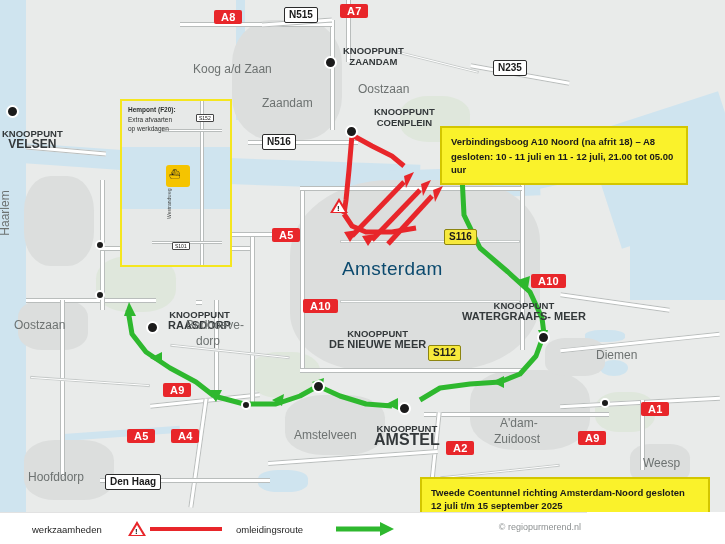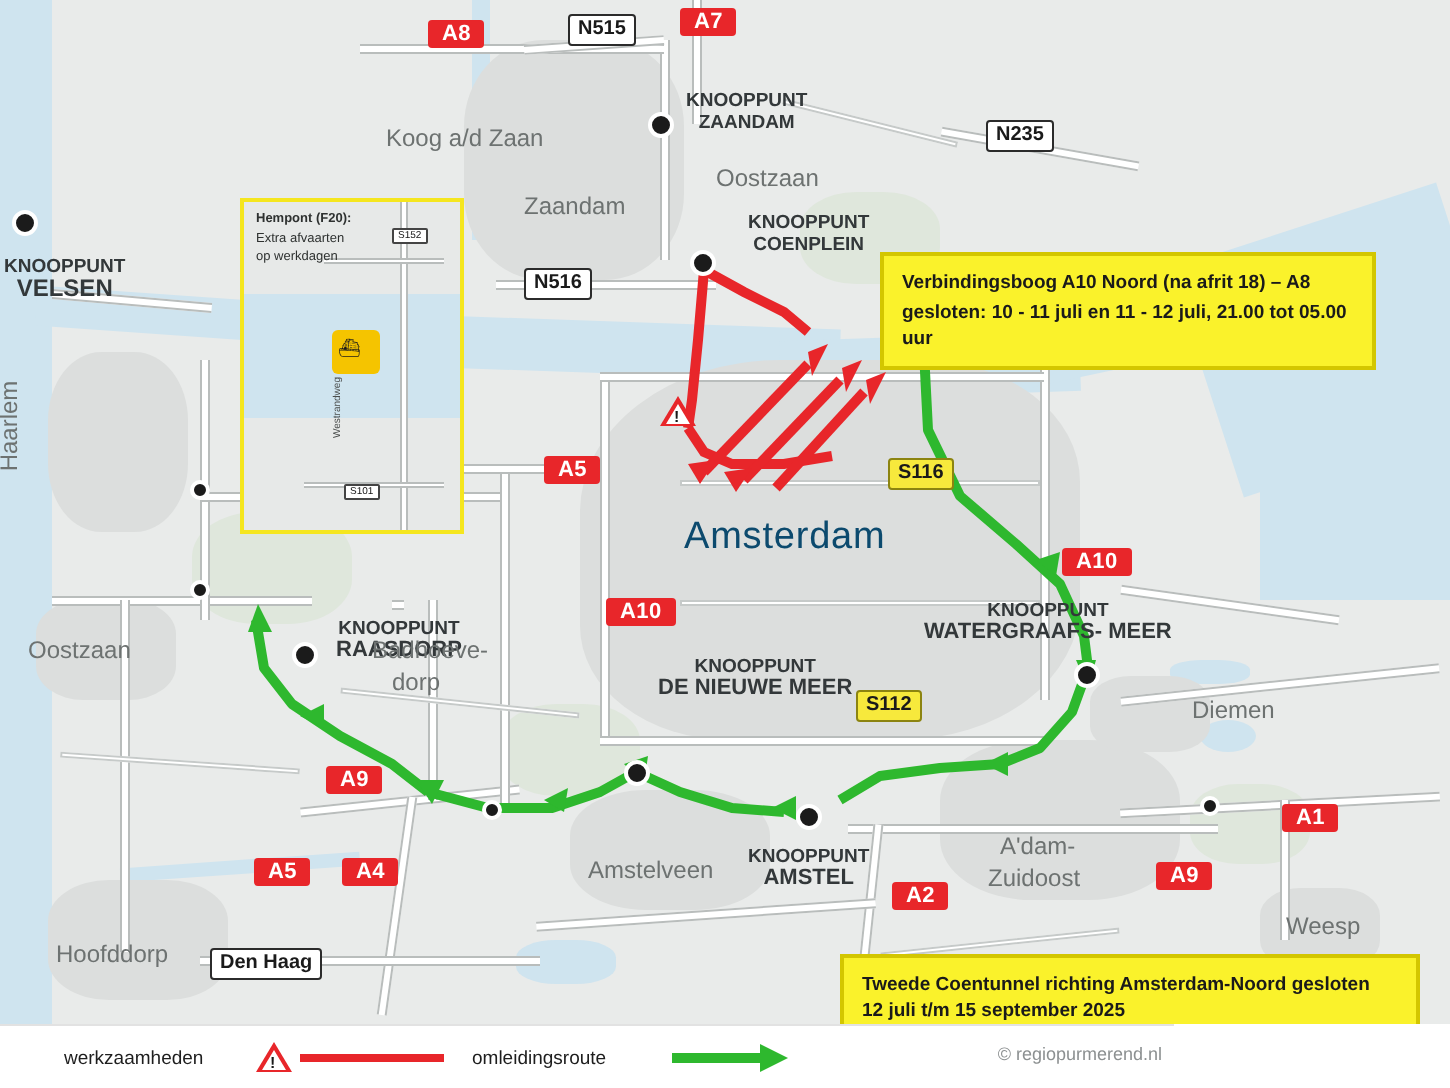--- a/index.html
+++ b/index.html
@@ -376,7 +376,7 @@
   </div>
   <div class="knoop" style="left:374px;top:423px;">
     <span>KNOOPPUNT</span><br>
-    <span style="font-size:11px;">AMSTEL</span>
+    <span style="font-size:16px;">AMSTEL</span>
   </div>
 
   <div class="place big" style="left:342px;top:258px;">Amsterdam</div>

